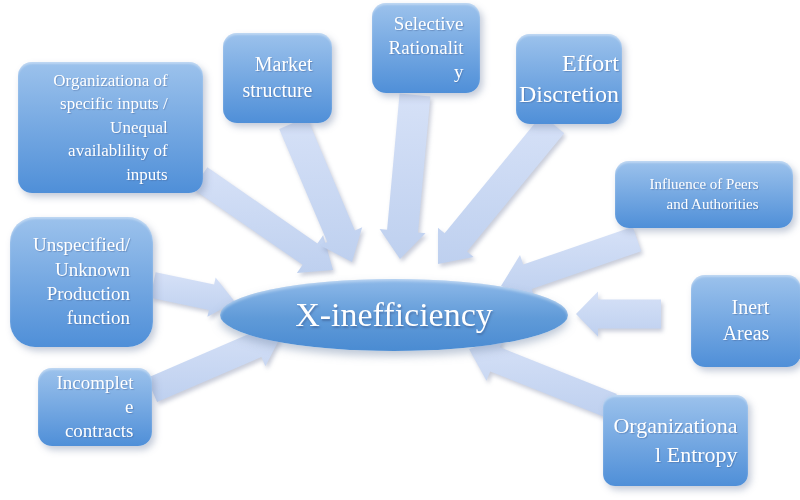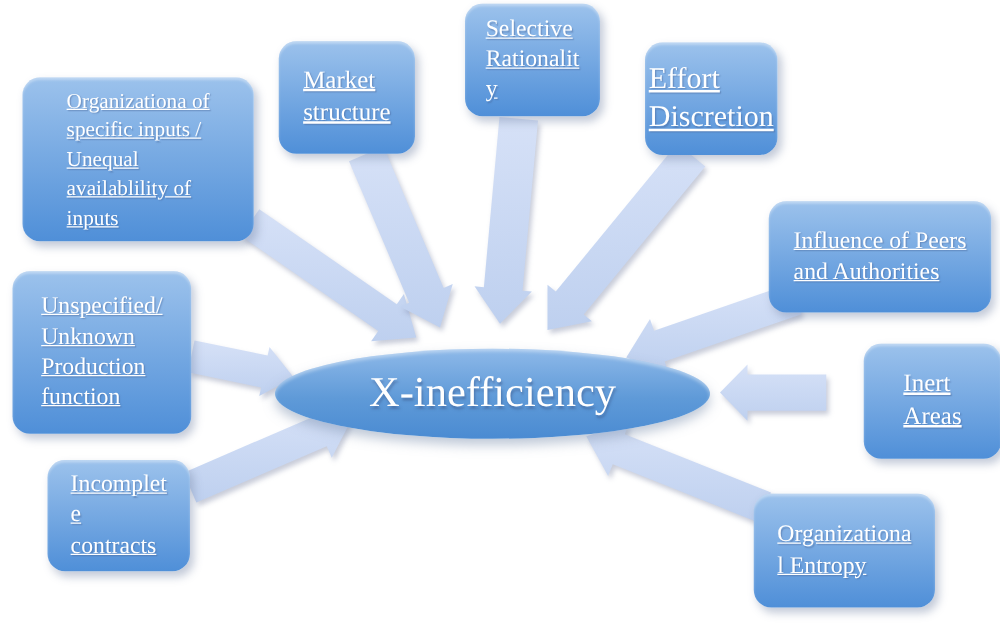--- a/index.html
+++ b/index.html
@@ -11,14 +11,13 @@
   .node{
     position:absolute;
     display:flex;align-items:center;justify-content:center;
-    text-align:left;white-space:pre-line;
+    text-align:right;white-space:pre-line;
     color:var(--text-color,#fff);
     background:linear-gradient(180deg,var(--node-top,#9cc2ec) 0%,var(--node-bottom,#4f8fd8) 100%);
     border-radius:14px;
     box-shadow:3px 4px 7px rgba(125,140,170,0.45), inset 0 2px 2px rgba(255,255,255,0.35);
     text-shadow:1px 1px 1px rgba(70,100,150,0.45);
     line-height:1.28;
-    text-decoration:underline;
   }
   .n1{left:18px;top:62px;width:185px;height:131px;font-size:17px;line-height:1.38;}
   .n2{left:223px;top:33px;width:109px;height:90px;font-size:20px;}

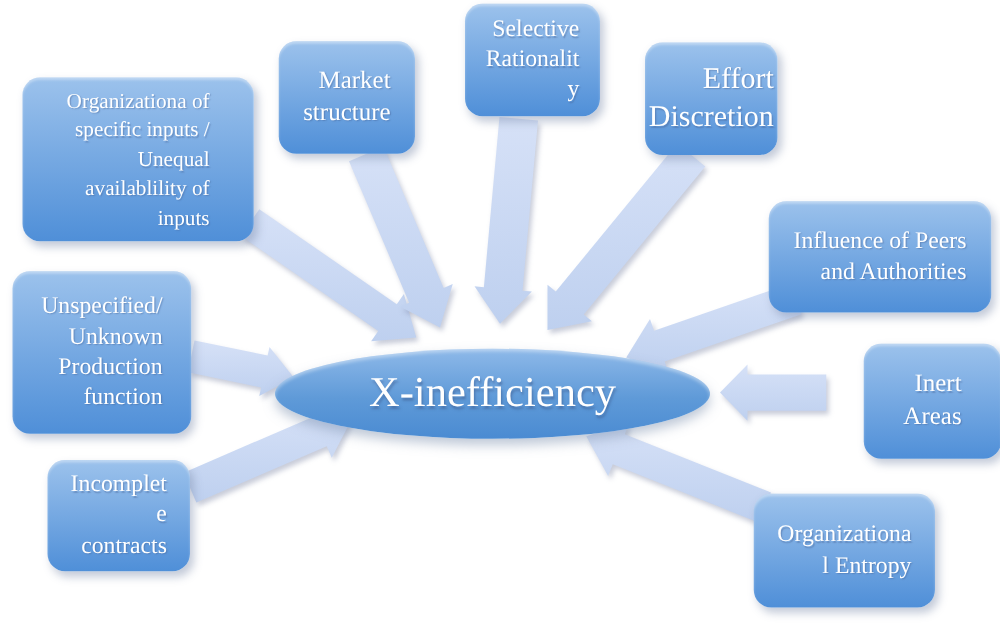--- a/index.html
+++ b/index.html
@@ -23,7 +23,7 @@
   .n2{left:223px;top:33px;width:109px;height:90px;font-size:20px;}
   .n3{left:372px;top:3px;width:108px;height:90px;font-size:19px;}
   .n4{left:516px;top:34px;width:106px;height:90px;font-size:24px;}
-  .n5{left:615px;top:161px;width:178px;height:89px;font-size:19px;}
+  .n5{left:615px;top:161px;width:178px;height:67px;font-size:15px;}
   .n6{left:663px;top:275px;width:110px;height:92px;font-size:20px;margin-left:28px;}
   .n7{left:603px;top:395px;width:145px;height:91px;font-size:19px;}
   .n8{left:10px;top:217px;width:143px;height:130px;font-size:19px;}

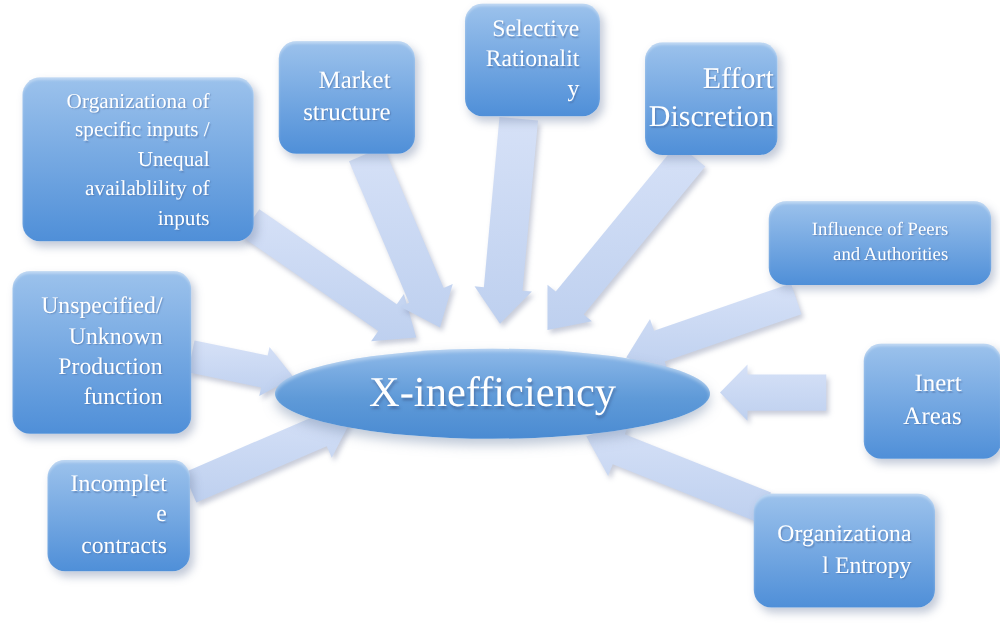--- a/index.html
+++ b/index.html
@@ -26,7 +26,7 @@
   .n5{left:615px;top:161px;width:178px;height:67px;font-size:15px;}
   .n6{left:663px;top:275px;width:110px;height:92px;font-size:20px;margin-left:28px;}
   .n7{left:603px;top:395px;width:145px;height:91px;font-size:19px;}
-  .n8{left:10px;top:217px;width:143px;height:130px;font-size:19px;}
+  .n8{left:10px;top:217px;width:143px;height:130px;font-size:19px;border-radius:25px;}
   .n9{left:38px;top:368px;width:114px;height:89px;font-size:19px;}
   .center-ellipse{
     position:absolute;left:220px;top:279px;width:348px;height:72px;

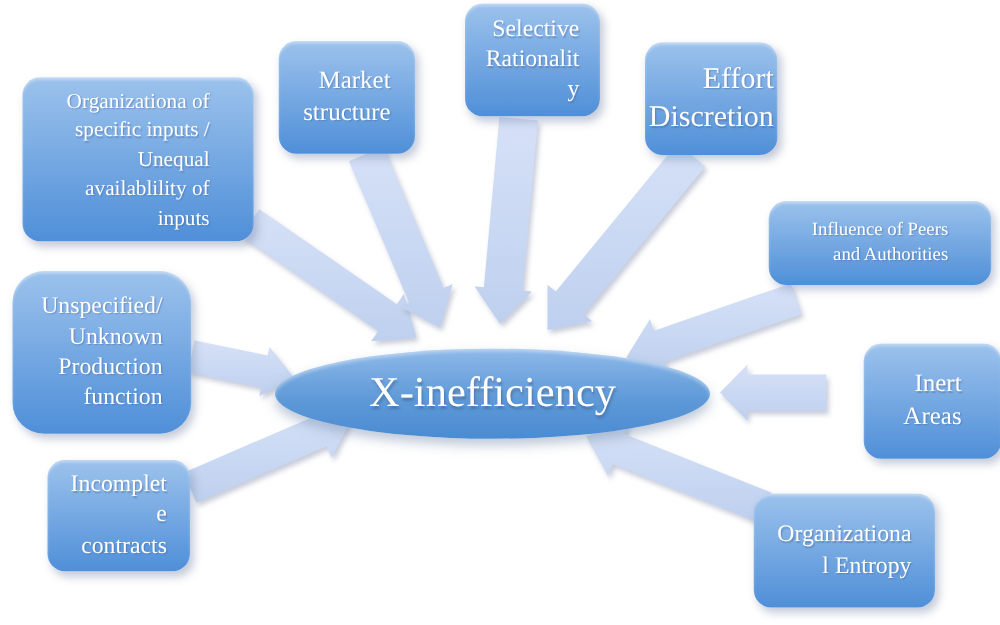--- a/index.html
+++ b/index.html
@@ -27,7 +27,7 @@
   .n6{left:663px;top:275px;width:110px;height:92px;font-size:20px;margin-left:28px;}
   .n7{left:603px;top:395px;width:145px;height:91px;font-size:19px;}
   .n8{left:10px;top:217px;width:143px;height:130px;font-size:19px;border-radius:25px;}
-  .n9{left:38px;top:368px;width:114px;height:89px;font-size:19px;}
+  .n9{left:38px;top:368px;width:114px;height:78px;font-size:19px;}
   .center-ellipse{
     position:absolute;left:220px;top:279px;width:348px;height:72px;
     border-radius:50%;

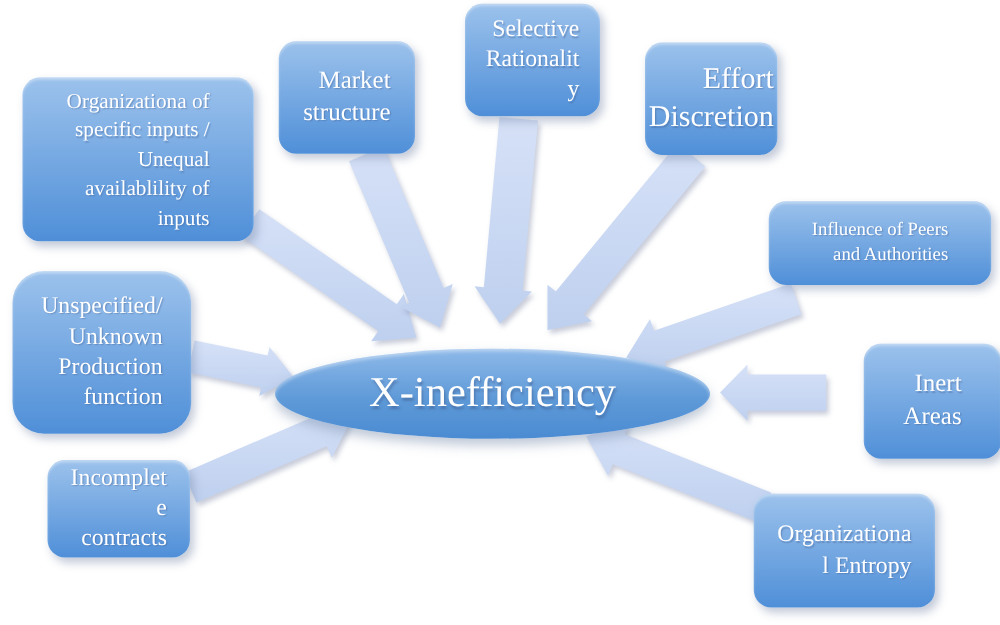--- a/index.html
+++ b/index.html
@@ -25,7 +25,7 @@
   .n4{left:516px;top:34px;width:106px;height:90px;font-size:24px;}
   .n5{left:615px;top:161px;width:178px;height:67px;font-size:15px;}
   .n6{left:663px;top:275px;width:110px;height:92px;font-size:20px;margin-left:28px;}
-  .n7{left:603px;top:395px;width:145px;height:91px;font-size:19px;}
+  .n7{left:603px;top:395px;width:145px;height:91px;font-size:22px;border-radius:12px;}
   .n8{left:10px;top:217px;width:143px;height:130px;font-size:19px;border-radius:25px;}
   .n9{left:38px;top:368px;width:114px;height:78px;font-size:19px;}
   .center-ellipse{

